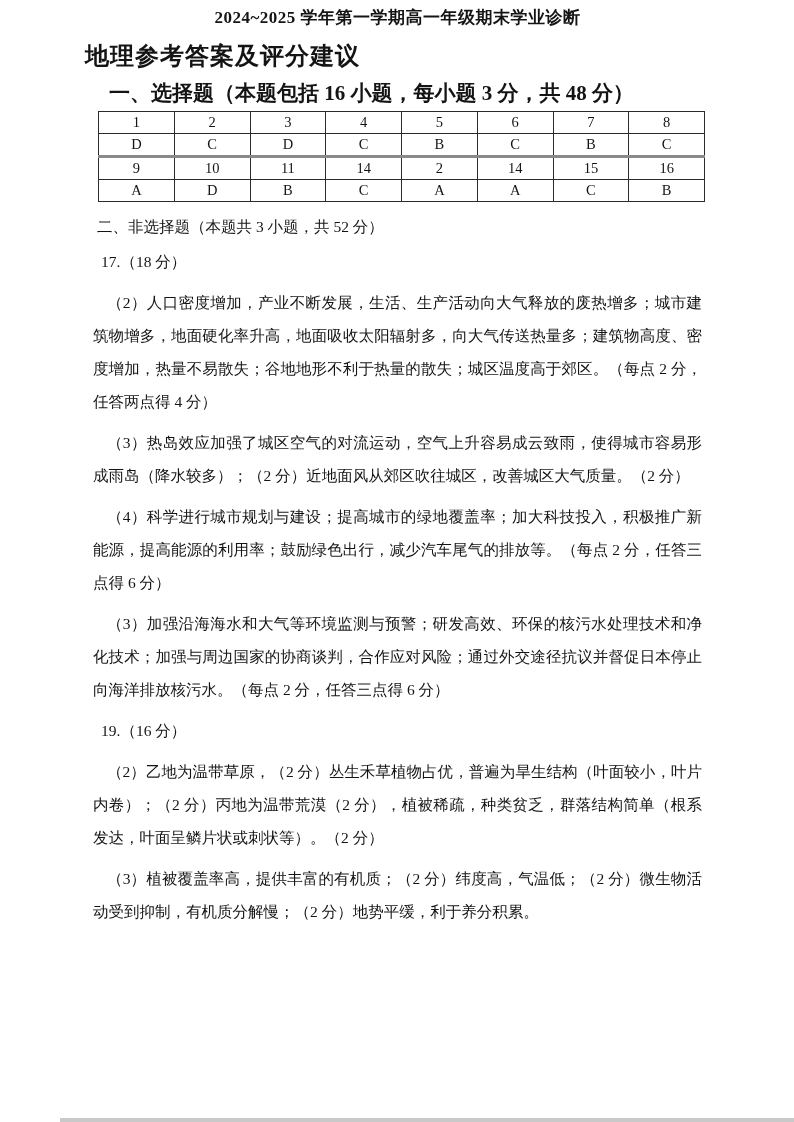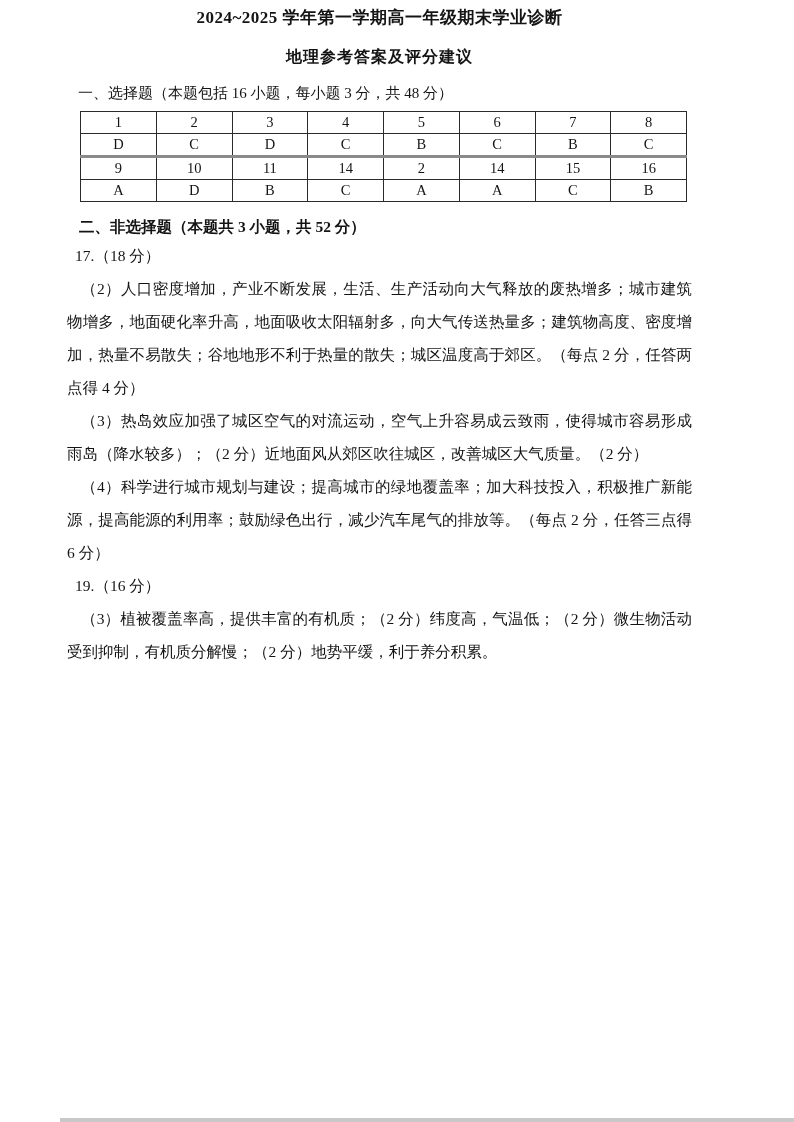--- a/index.html
+++ b/index.html
@@ -14,7 +14,7 @@
   }
   .page {
     position: absolute;
-    top: 0; left: 67px;
+    top: 0; left: 85px;
     width: 625px;
     height: 1011px;
   }

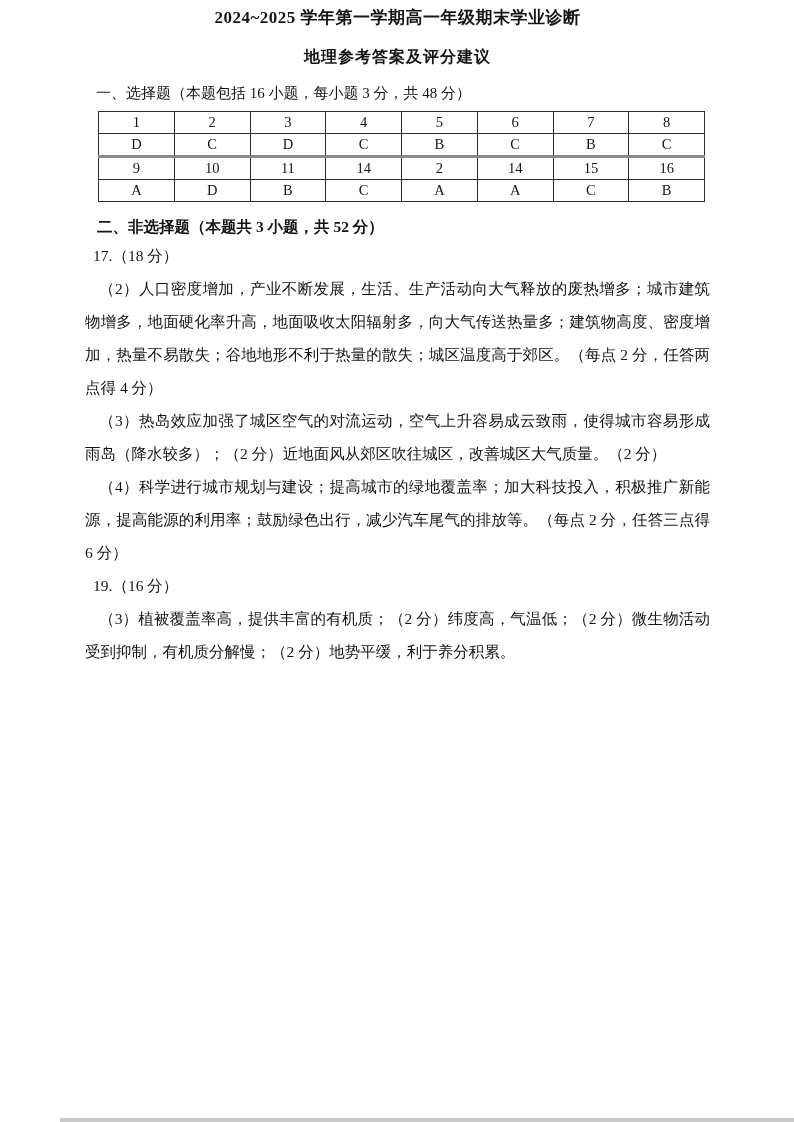--- a/index.html
+++ b/index.html
@@ -28,10 +28,10 @@
   }
   .title2 {
     margin: 13px 0 0 0;
-    font-size: 16px;
+    font-size: 24px;
     line-height: 27px;
     font-weight: bold;
-    text-align: center;
+    text-align: left;
     letter-spacing: 1px;
   }
   .sec-heading {

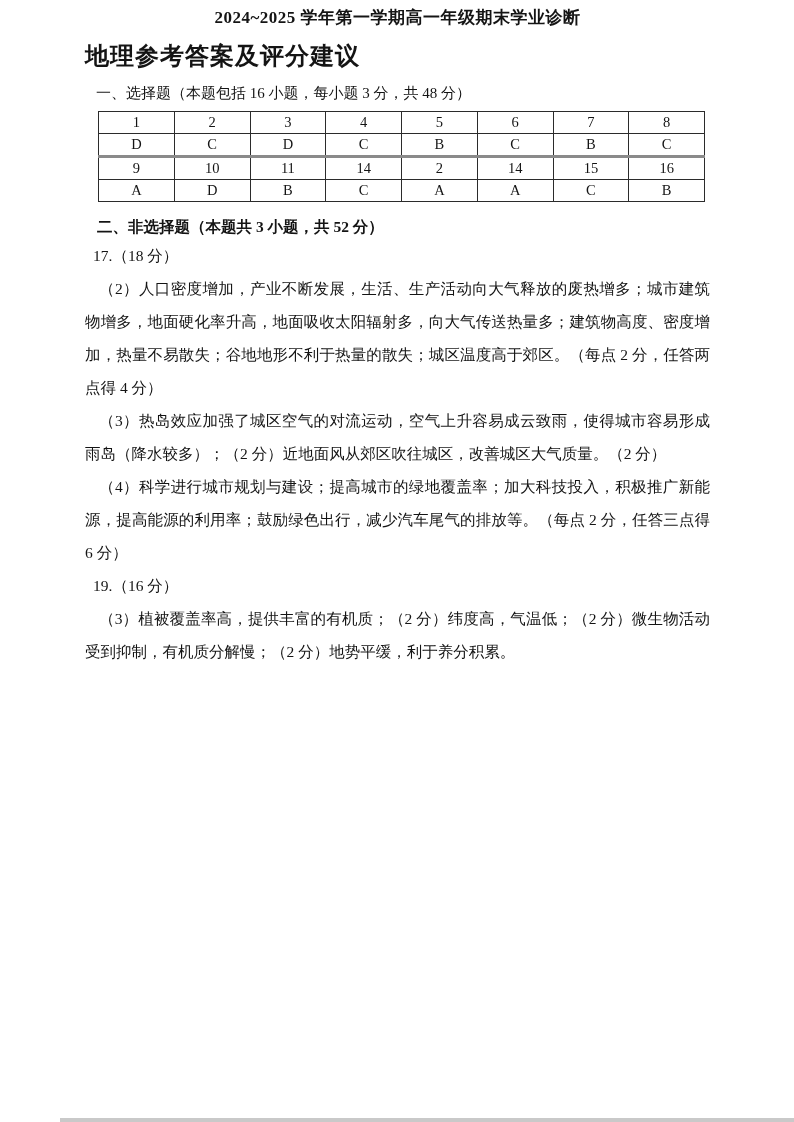--- a/index.html
+++ b/index.html
@@ -35,10 +35,10 @@
     letter-spacing: 1px;
   }
   .sec-heading {
-    margin: 13px 0 0 11px;
-    font-size: 15px;
+    margin: 13px 0 0 24px;
+    font-size: 21px;
     line-height: 21px;
-    font-weight: normal;
+    font-weight: bold;
   }
   table.answers {
     border-collapse: collapse;

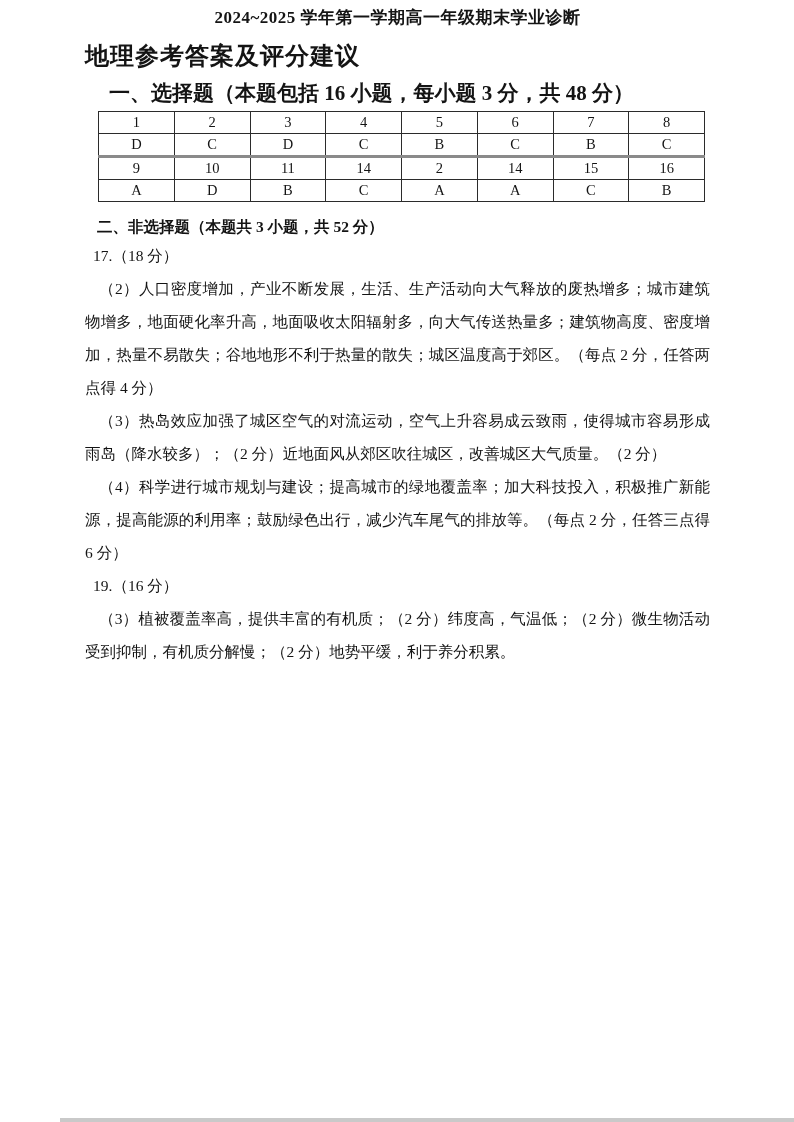--- a/index.html
+++ b/index.html
@@ -59,7 +59,7 @@
     margin: 14px 0 0 12px;
     font-size: 15.5px;
     line-height: 21px;
-    font-weight: bold;
+    font-weight: normal;
   }
   .body-text { margin-top: 2px; }
   .body-text p {

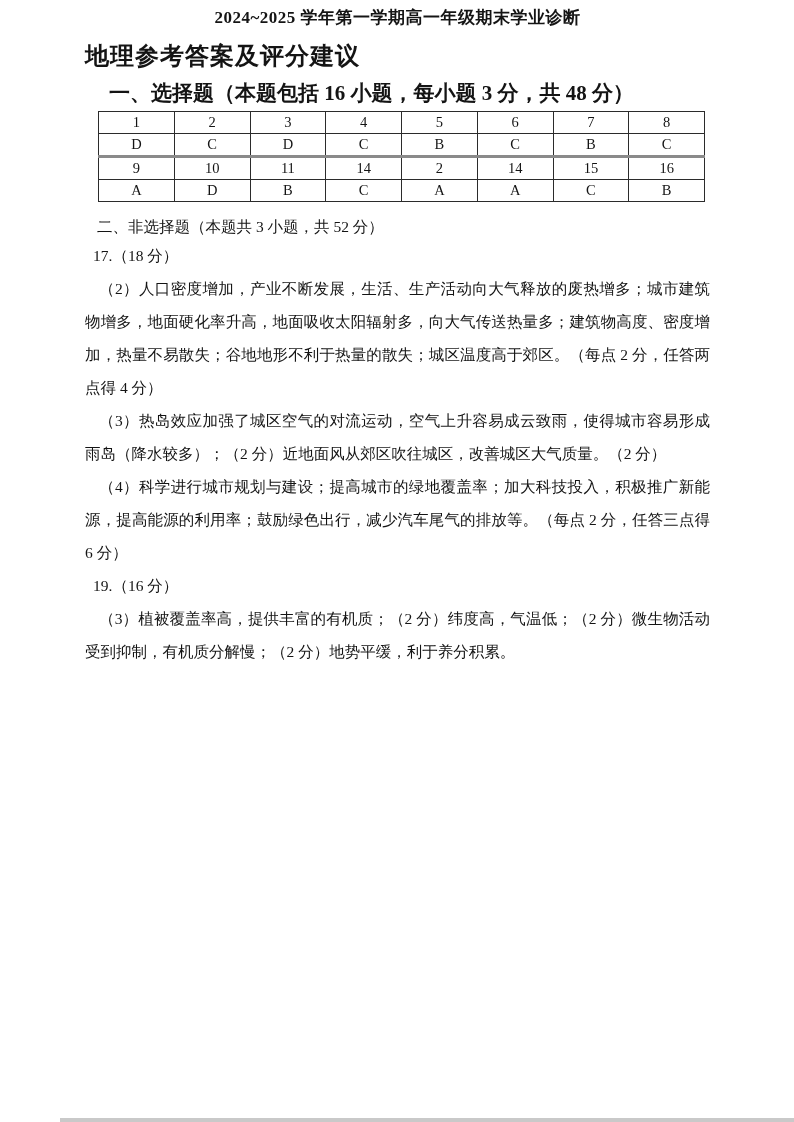--- a/index.html
+++ b/index.html
@@ -63,7 +63,7 @@
   }
   .body-text { margin-top: 2px; }
   .body-text p {
-    margin: 0;
+    margin: 8px;
     font-size: 15.5px;
     line-height: 33px;
     text-align: justify;

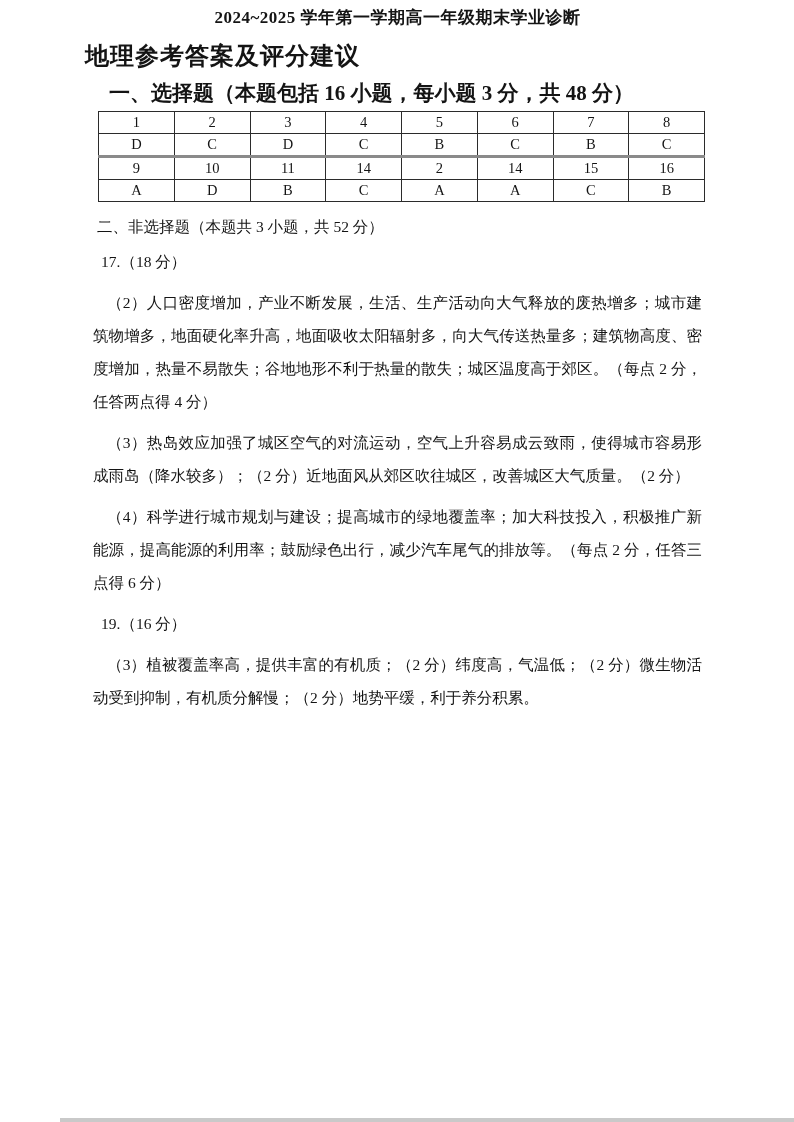--- a/index.html
+++ b/index.html
@@ -142,6 +142,7 @@
     <p>（3）热岛效应加强了城区空气的对流运动，空气上升容易成云致雨，使得城市容易形成雨岛（降水较多）；（2 分）近地面风从郊区吹往城区，改善城区大气质量。（2 分）</p>
     <p>（4）科学进行城市规划与建设；提高城市的绿地覆盖率；加大科技投入，积极推广新能源，提高能源的利用率；鼓励绿色出行，减少汽车尾气的排放等。（每点 2 分，任答三点得 6 分）</p>
 
+    <p>（3）加强沿海海水和大气等环境监测与预警；研发高效、环保的核污水处理技术和净化技术；加强与周边国家的协商谈判，合作应对风险；通过外交途径抗议并督促日本停止向海洋排放核污水。（每点 2 分，任答三点得 6 分）</p>
 
     <p class="qtitle">19.（16 分）</p>
     <p>（3）植被覆盖率高，提供丰富的有机质；（2 分）纬度高，气温低；（2 分）微生物活动受到抑制，有机质分解慢；（2 分）地势平缓，利于养分积累。</p>

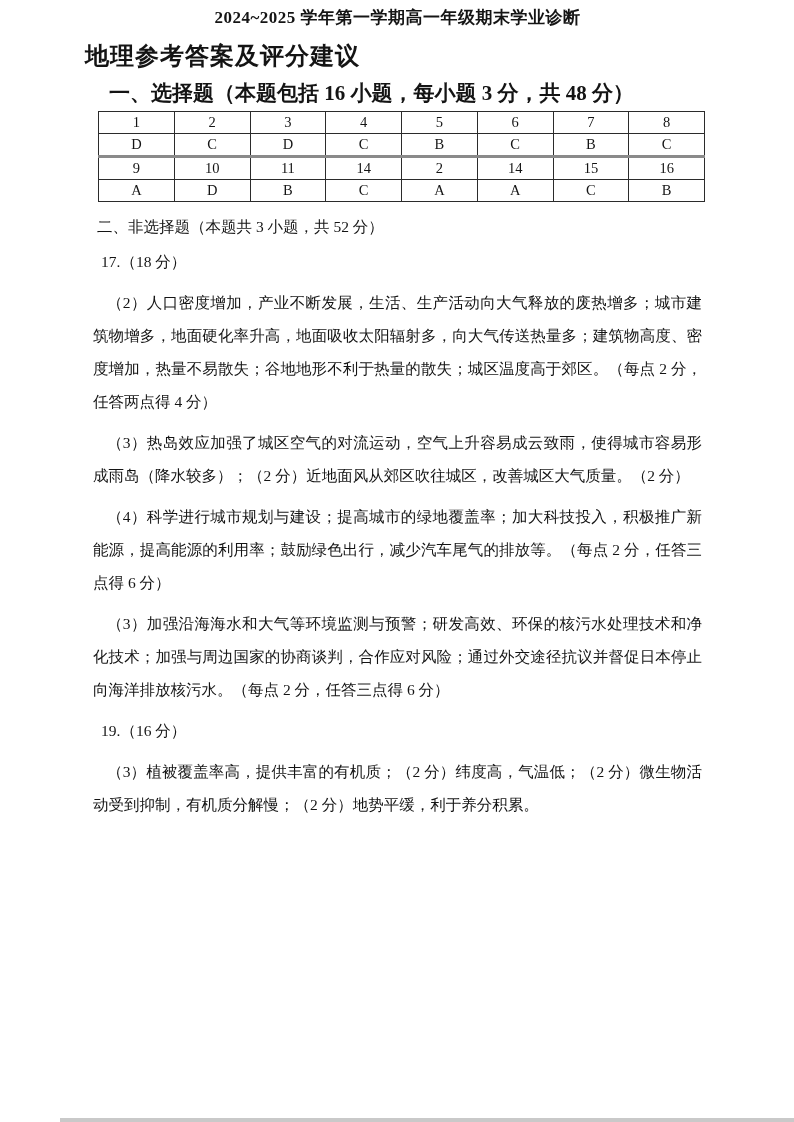--- a/index.html
+++ b/index.html
@@ -145,6 +145,7 @@
     <p>（3）加强沿海海水和大气等环境监测与预警；研发高效、环保的核污水处理技术和净化技术；加强与周边国家的协商谈判，合作应对风险；通过外交途径抗议并督促日本停止向海洋排放核污水。（每点 2 分，任答三点得 6 分）</p>
 
     <p class="qtitle">19.（16 分）</p>
+    <p>（2）乙地为温带草原，（2 分）丛生禾草植物占优，普遍为旱生结构（叶面较小，叶片内卷）；（2 分）丙地为温带荒漠（2 分），植被稀疏，种类贫乏，群落结构简单（根系发达，叶面呈鳞片状或刺状等）。（2 分）</p>
     <p>（3）植被覆盖率高，提供丰富的有机质；（2 分）纬度高，气温低；（2 分）微生物活动受到抑制，有机质分解慢；（2 分）地势平缓，利于养分积累。</p>
   </div>
 

